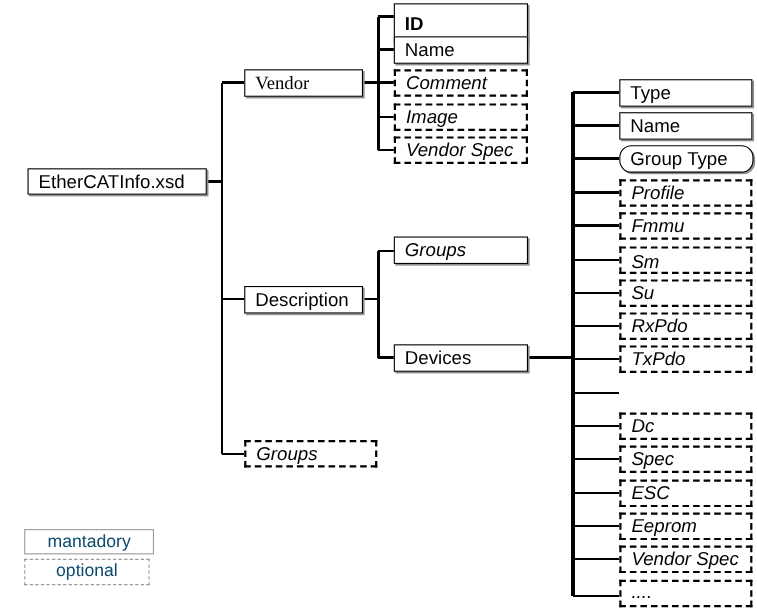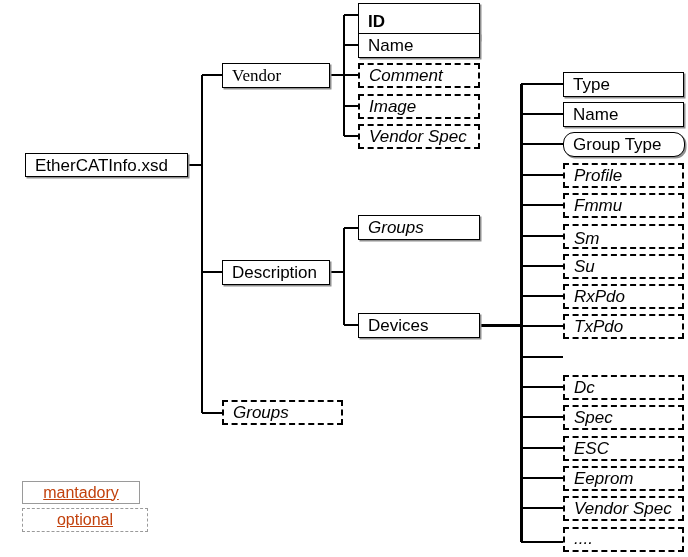--- a/index.html
+++ b/index.html
@@ -54,9 +54,8 @@
     align-items: center;
     justify-content: center;
     font-size: 16px;
-    color: #c2410c;
+    color: #0c4a6e;
     white-space: nowrap;
-    text-decoration: underline;
   }
   .legend-box.mandatory {
     border: 1px solid #9a9a9a;

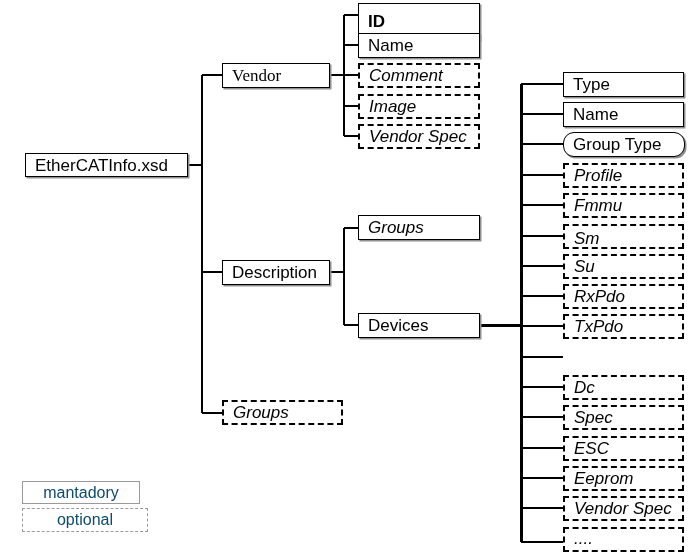--- a/index.html
+++ b/index.html
@@ -199,7 +199,7 @@
   <div class="legend-box mandatory" style="left:22px; top:481px; width:118px; height:23px;">
     <span>mantadory</span>
   </div>
-  <div class="legend-box optional" style="left:22px; top:508px; width:126px; height:24px;text-align:center;">
+  <div class="legend-box optional" style="left:22px; top:508px; width:114px; height:24px;text-align:center;">
     <span>optional</span>
   </div>
 

